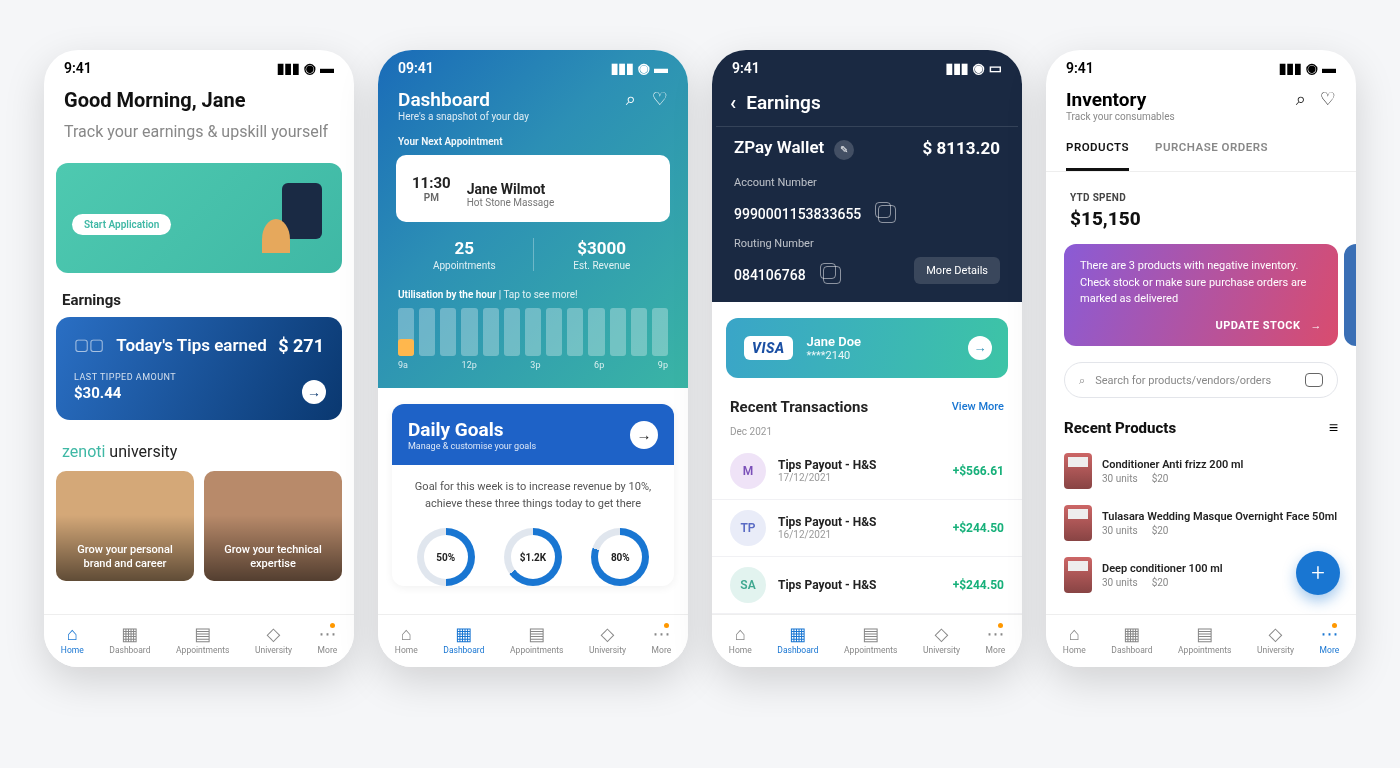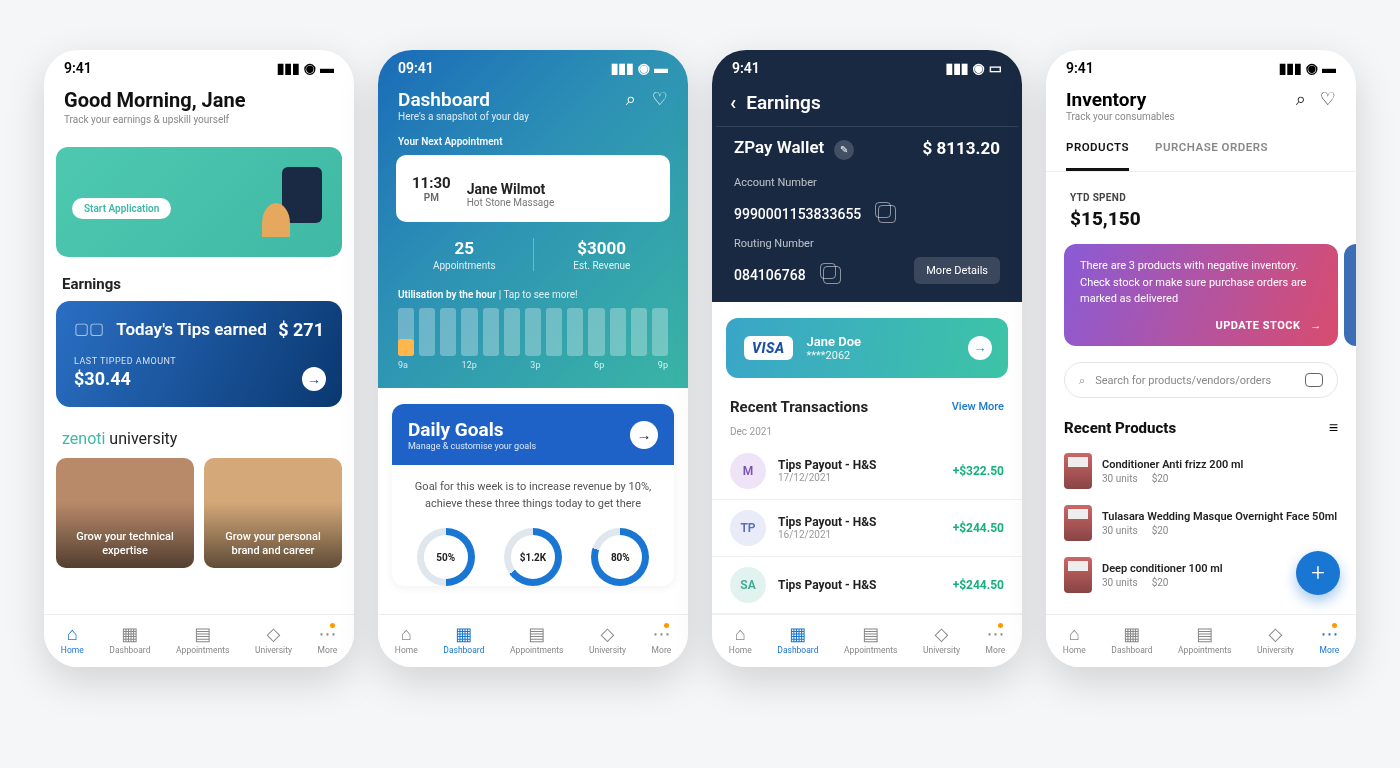--- a/index.html
+++ b/index.html
@@ -14,7 +14,7 @@
   
   .s1-header { padding: 6px 20px 14px; }
   .s1-title { font-size:20px; font-weight:700; color:#111; }
-  .s1-sub { font-size:10px; color:#888; margin-top:2px; }
+  .s1-sub { font-size:16px; color:#888; margin-top:10px; }
   .s1-banner { margin: 8px 12px 0; background: linear-gradient(135deg,#4ec9b0,#3fb8a5); border-radius:12px; padding:16px; color:#fff; display:flex; justify-content:space-between; align-items:center; min-height:110px; }
   .s1-banner-txt { font-size:12px; font-weight:600; max-width:150px; line-height:1.45; }
   .s1-startbtn { background:#fff; color:#3fb8a5; border:none; border-radius:14px; padding:5px 12px; font-size:10px; font-weight:600; margin-top:12px; }

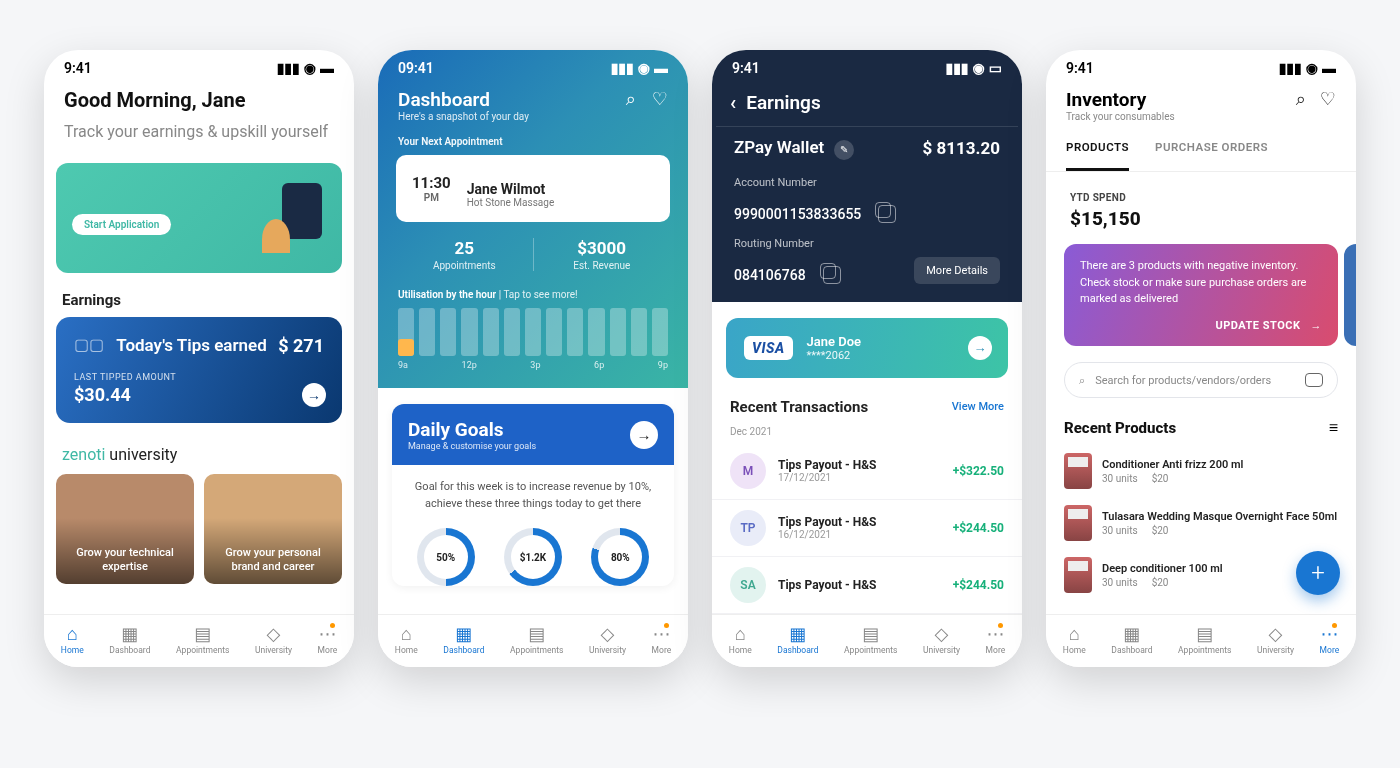--- a/index.html
+++ b/index.html
@@ -371,7 +371,7 @@
     <div class="visa-logo">VISA</div>
     <div>
       <div class="visa-name">Jane Doe</div>
-      <div class="visa-num">****2062</div>
+      <div class="visa-num">****2140</div>
     </div>
     <div class="visa-arrow">→</div>
   </div>

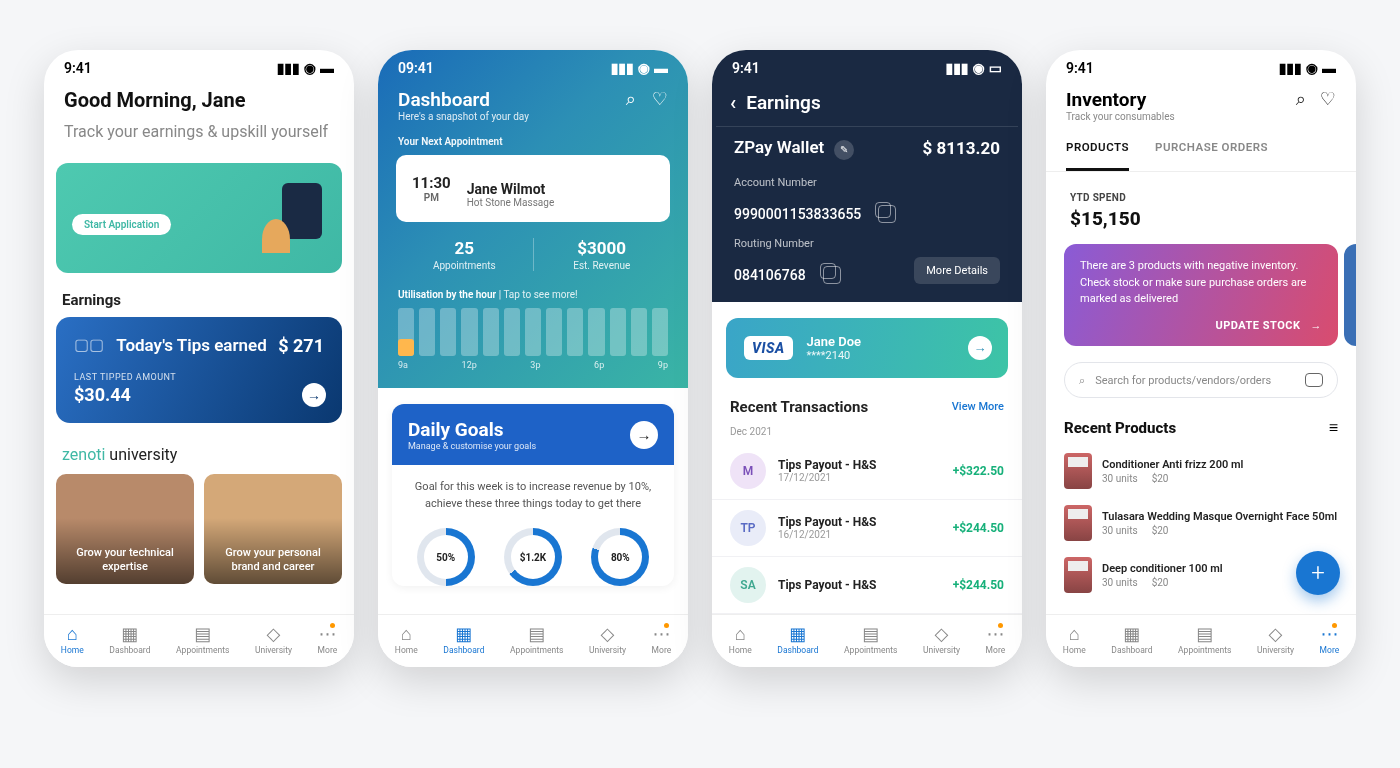--- a/index.html
+++ b/index.html
@@ -27,7 +27,7 @@
   .tips-label { font-size:17px; font-weight:600; line-height:1.25; }
   .tips-val { font-size:18px; font-weight:700; }
   .tips-last-lbl { font-size:9px; letter-spacing:0.5px; opacity:0.8; margin-top:16px; }
-  .tips-last-val { font-size:18px; font-weight:700; margin-top:2px; }
+  .tips-last-val { font-size:15px; font-weight:700; margin-top:2px; }
   .tips-arrow { position:absolute; right:16px; bottom:16px; width:24px; height:24px; border-radius:50%; background:#fff; color:#0a3870; display:flex; align-items:center; justify-content:center; font-size:14px; }
   .zuni { padding:22px 18px 10px; font-size:16px; }
   .zuni .z { color:#3fb8a5; font-weight:400; }

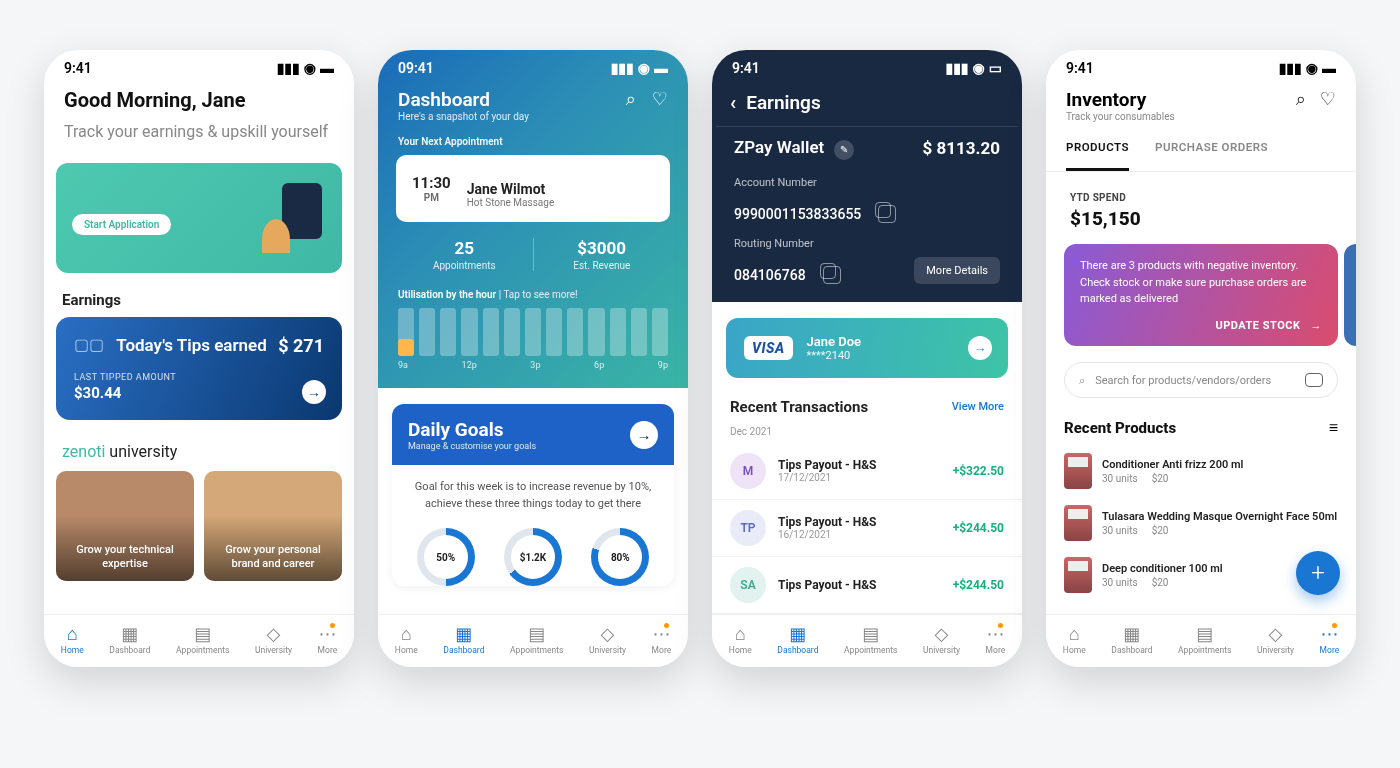--- a/index.html
+++ b/index.html
@@ -387,7 +387,7 @@
           <div class="tx-name">Tips Payout - H&amp;S</div>
           <div class="tx-date">17/12/2021</div>
         </div>
-    <div class="tx-amt">+$322.50</div>
+    <div class="tx-amt">+$566.61</div>
       </div>
       <div class="tx-item">
     <div class="tx-avatar" style="background:#e9ecf8;color:#5a6bc4">TP</div>

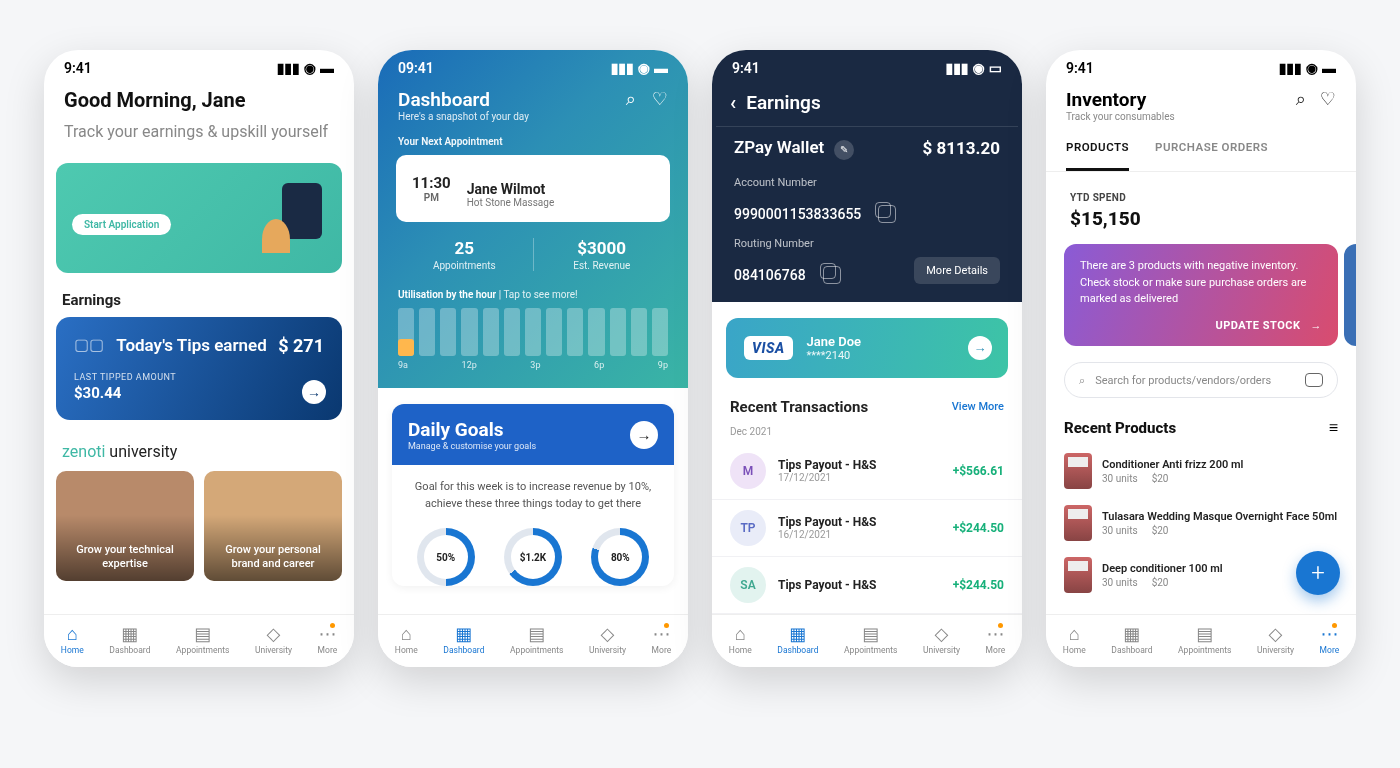--- a/index.html
+++ b/index.html
@@ -179,11 +179,11 @@
       <span class="z">zenoti</span><span class="u"> university</span>
     </div>
     <div class="zuni-row">
+      <div class="zuni-card c2">
+          <span>Grow your personal brand and career</span>
+        </div>
       <div class="zuni-card">
           <span>Grow your technical expertise</span>
-        </div>
-      <div class="zuni-card c2">
-          <span>Grow your personal brand and career</span>
         </div>
     </div>
   </div>

